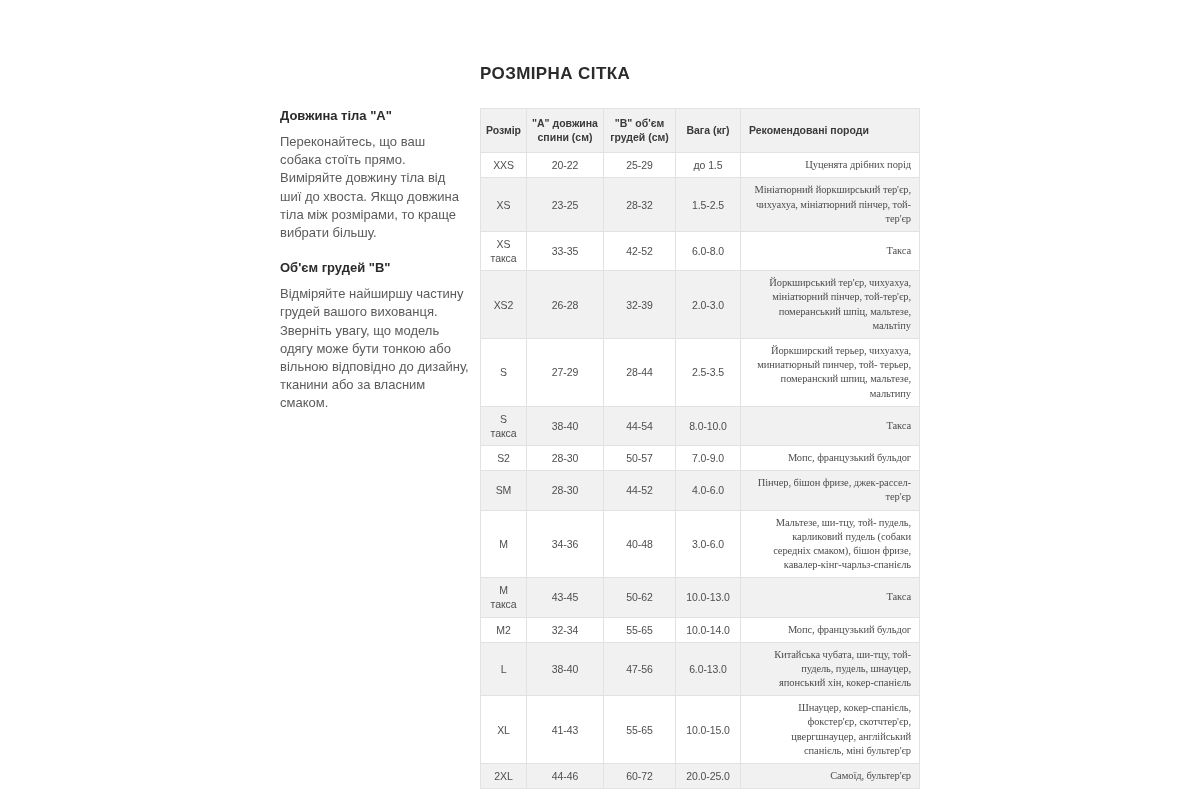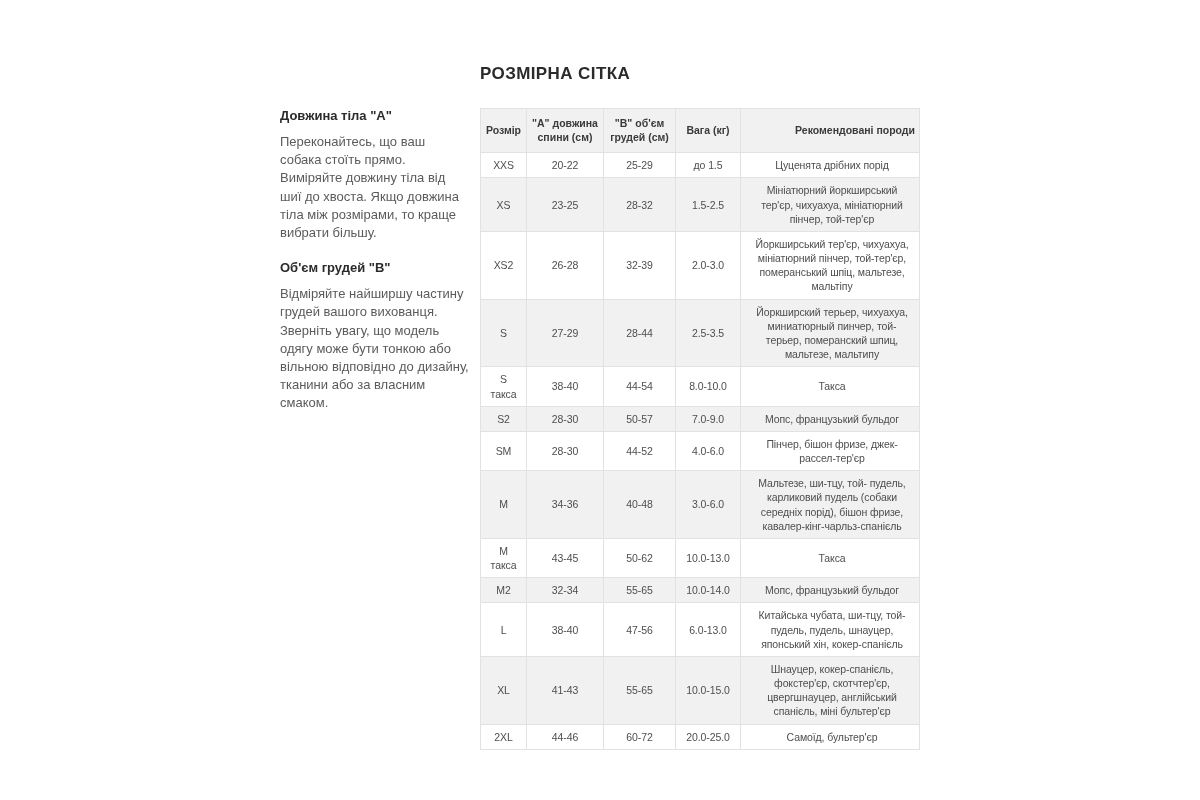--- a/index.html
+++ b/index.html
@@ -75,8 +75,8 @@
   }
 
   table.size-table th.breeds-header {
-    text-align: right;
-    padding-left: 0;
+    text-align: left;
+    padding-left: 8px;
   }
 
   table.size-table td {

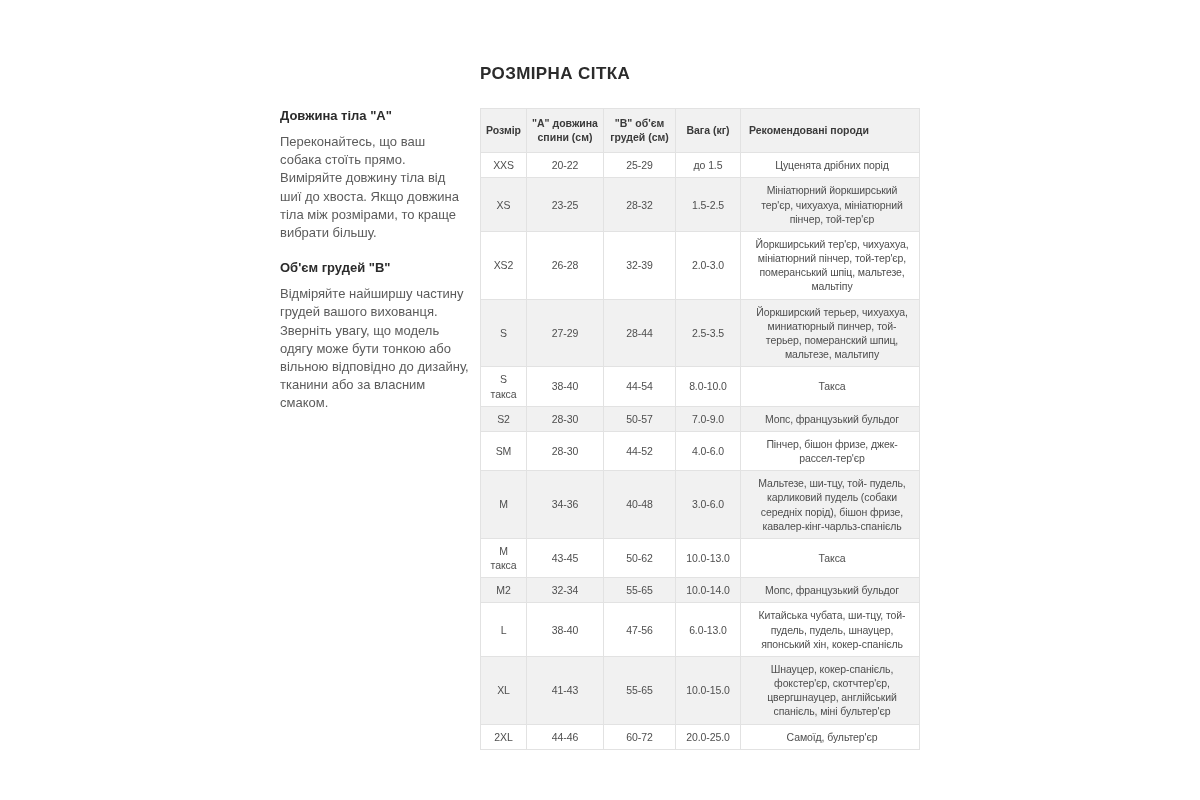--- a/index.html
+++ b/index.html
@@ -90,9 +90,10 @@
   }
 
   table.size-table td.breeds {
-    text-align: center;
+    text-align: right;
     padding-left: 12px;
     padding-right: 8px;
+    font-family: Liberation Serif, serif;
   }
 
   table.size-table tbody tr:nth-child(even) {

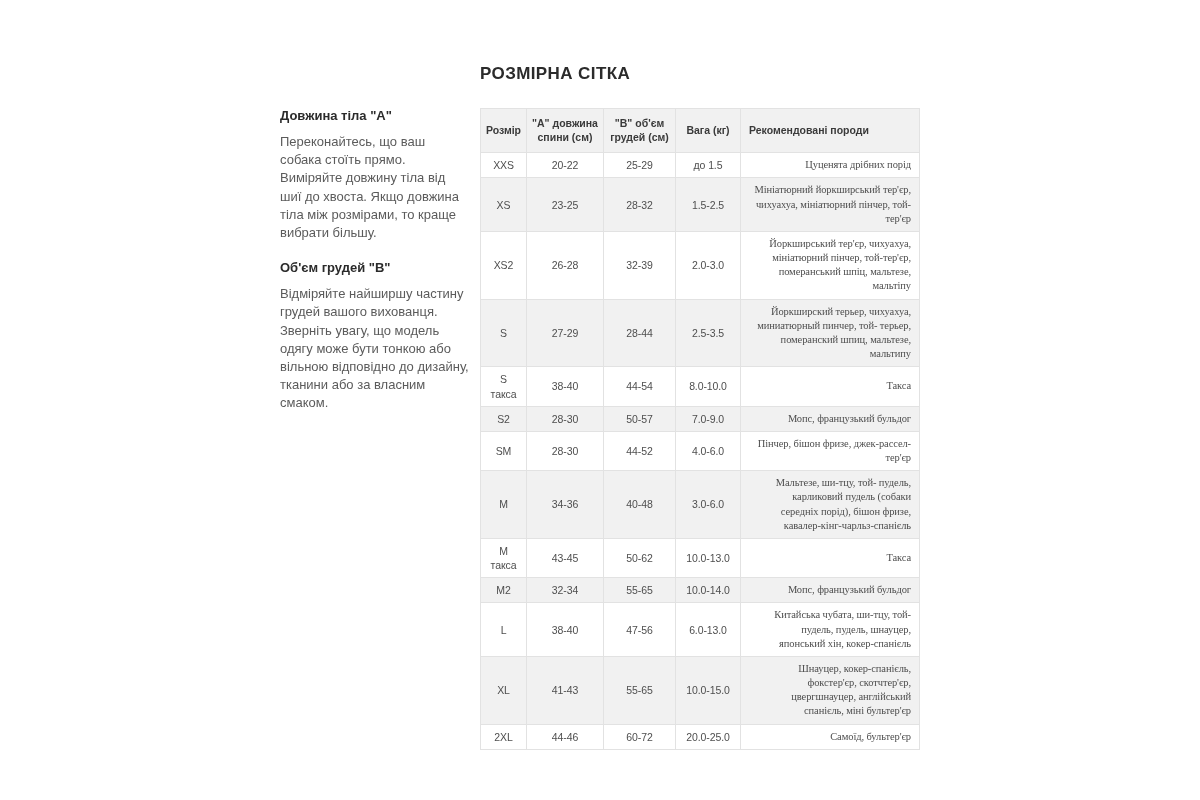--- a/index.html
+++ b/index.html
@@ -155,6 +155,13 @@
                 <td class="breeds">Мініатюрний йоркширський тер'єр, чихуахуа, мініатюрний пінчер, той-тер'єр</td>
               </tr>
               <tr>
+                <td>XS такса</td>
+                <td>33-35</td>
+                <td>42-52</td>
+                <td>6.0-8.0</td>
+                <td class="breeds">Такса</td>
+              </tr>
+              <tr>
                 <td>XS2</td>
                 <td>26-28</td>
                 <td>32-39</td>

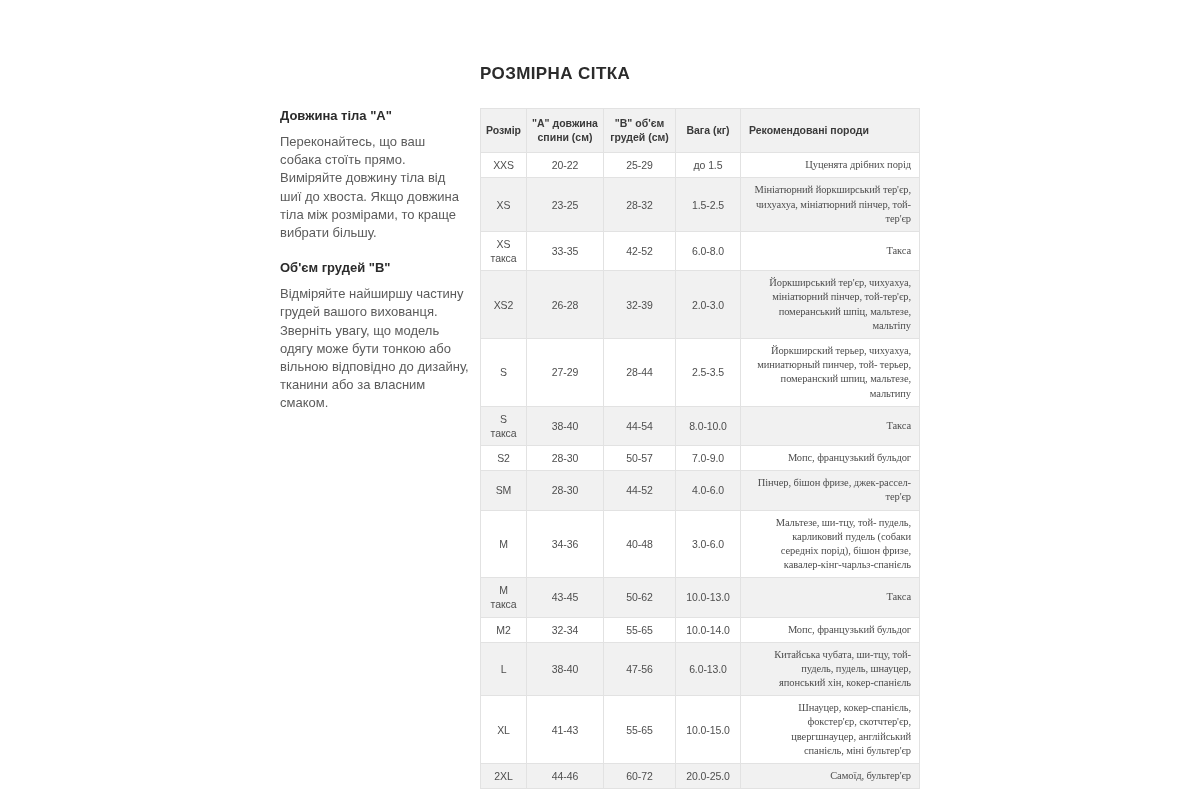--- a/index.html
+++ b/index.html
@@ -201,7 +201,7 @@
                 <td>34-36</td>
                 <td>40-48</td>
                 <td>3.0-6.0</td>
-                <td class="breeds">Мальтезе, ши-тцу, той- пудель, карликовий пудель (собаки середніх порід), бішон фризе, кавалер-кінг-чарльз-спанієль</td>
+                <td class="breeds">Мальтезе, ши-тцу, той- пудель, карликовий пудель (собаки середніх смаком), бішон фризе, кавалер-кінг-чарльз-спанієль</td>
               </tr>
               <tr>
                 <td>M такса</td>

